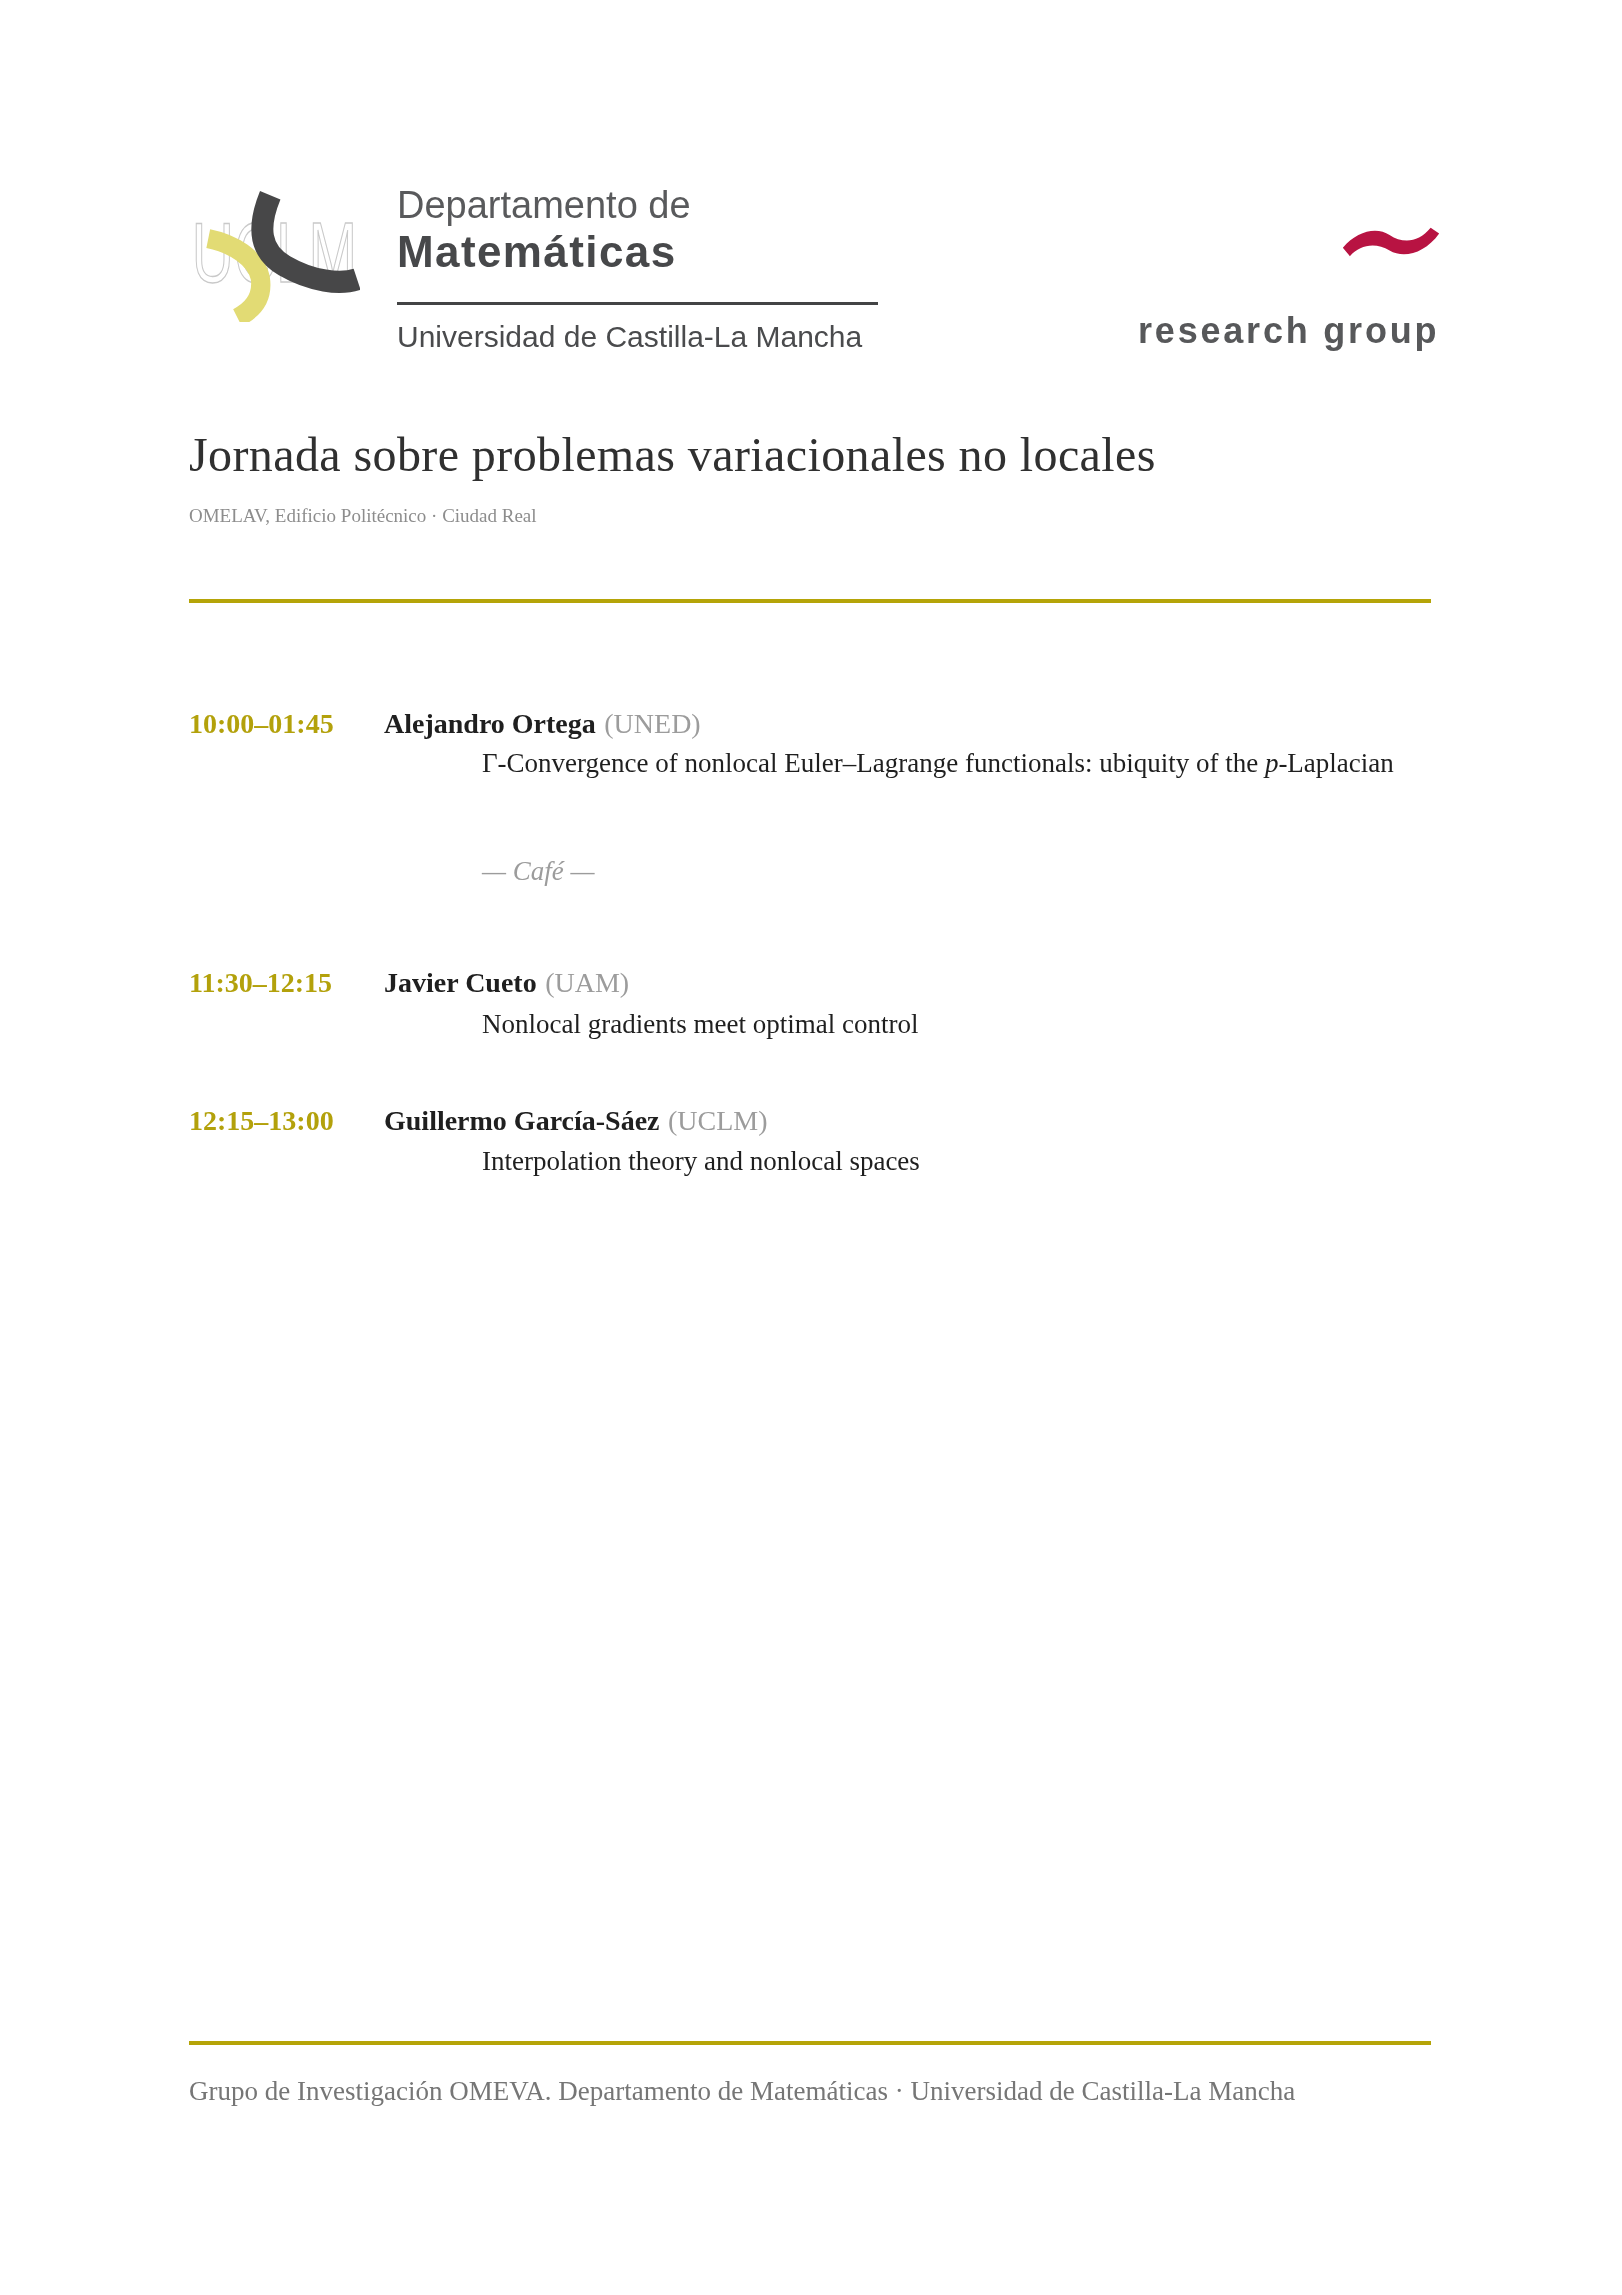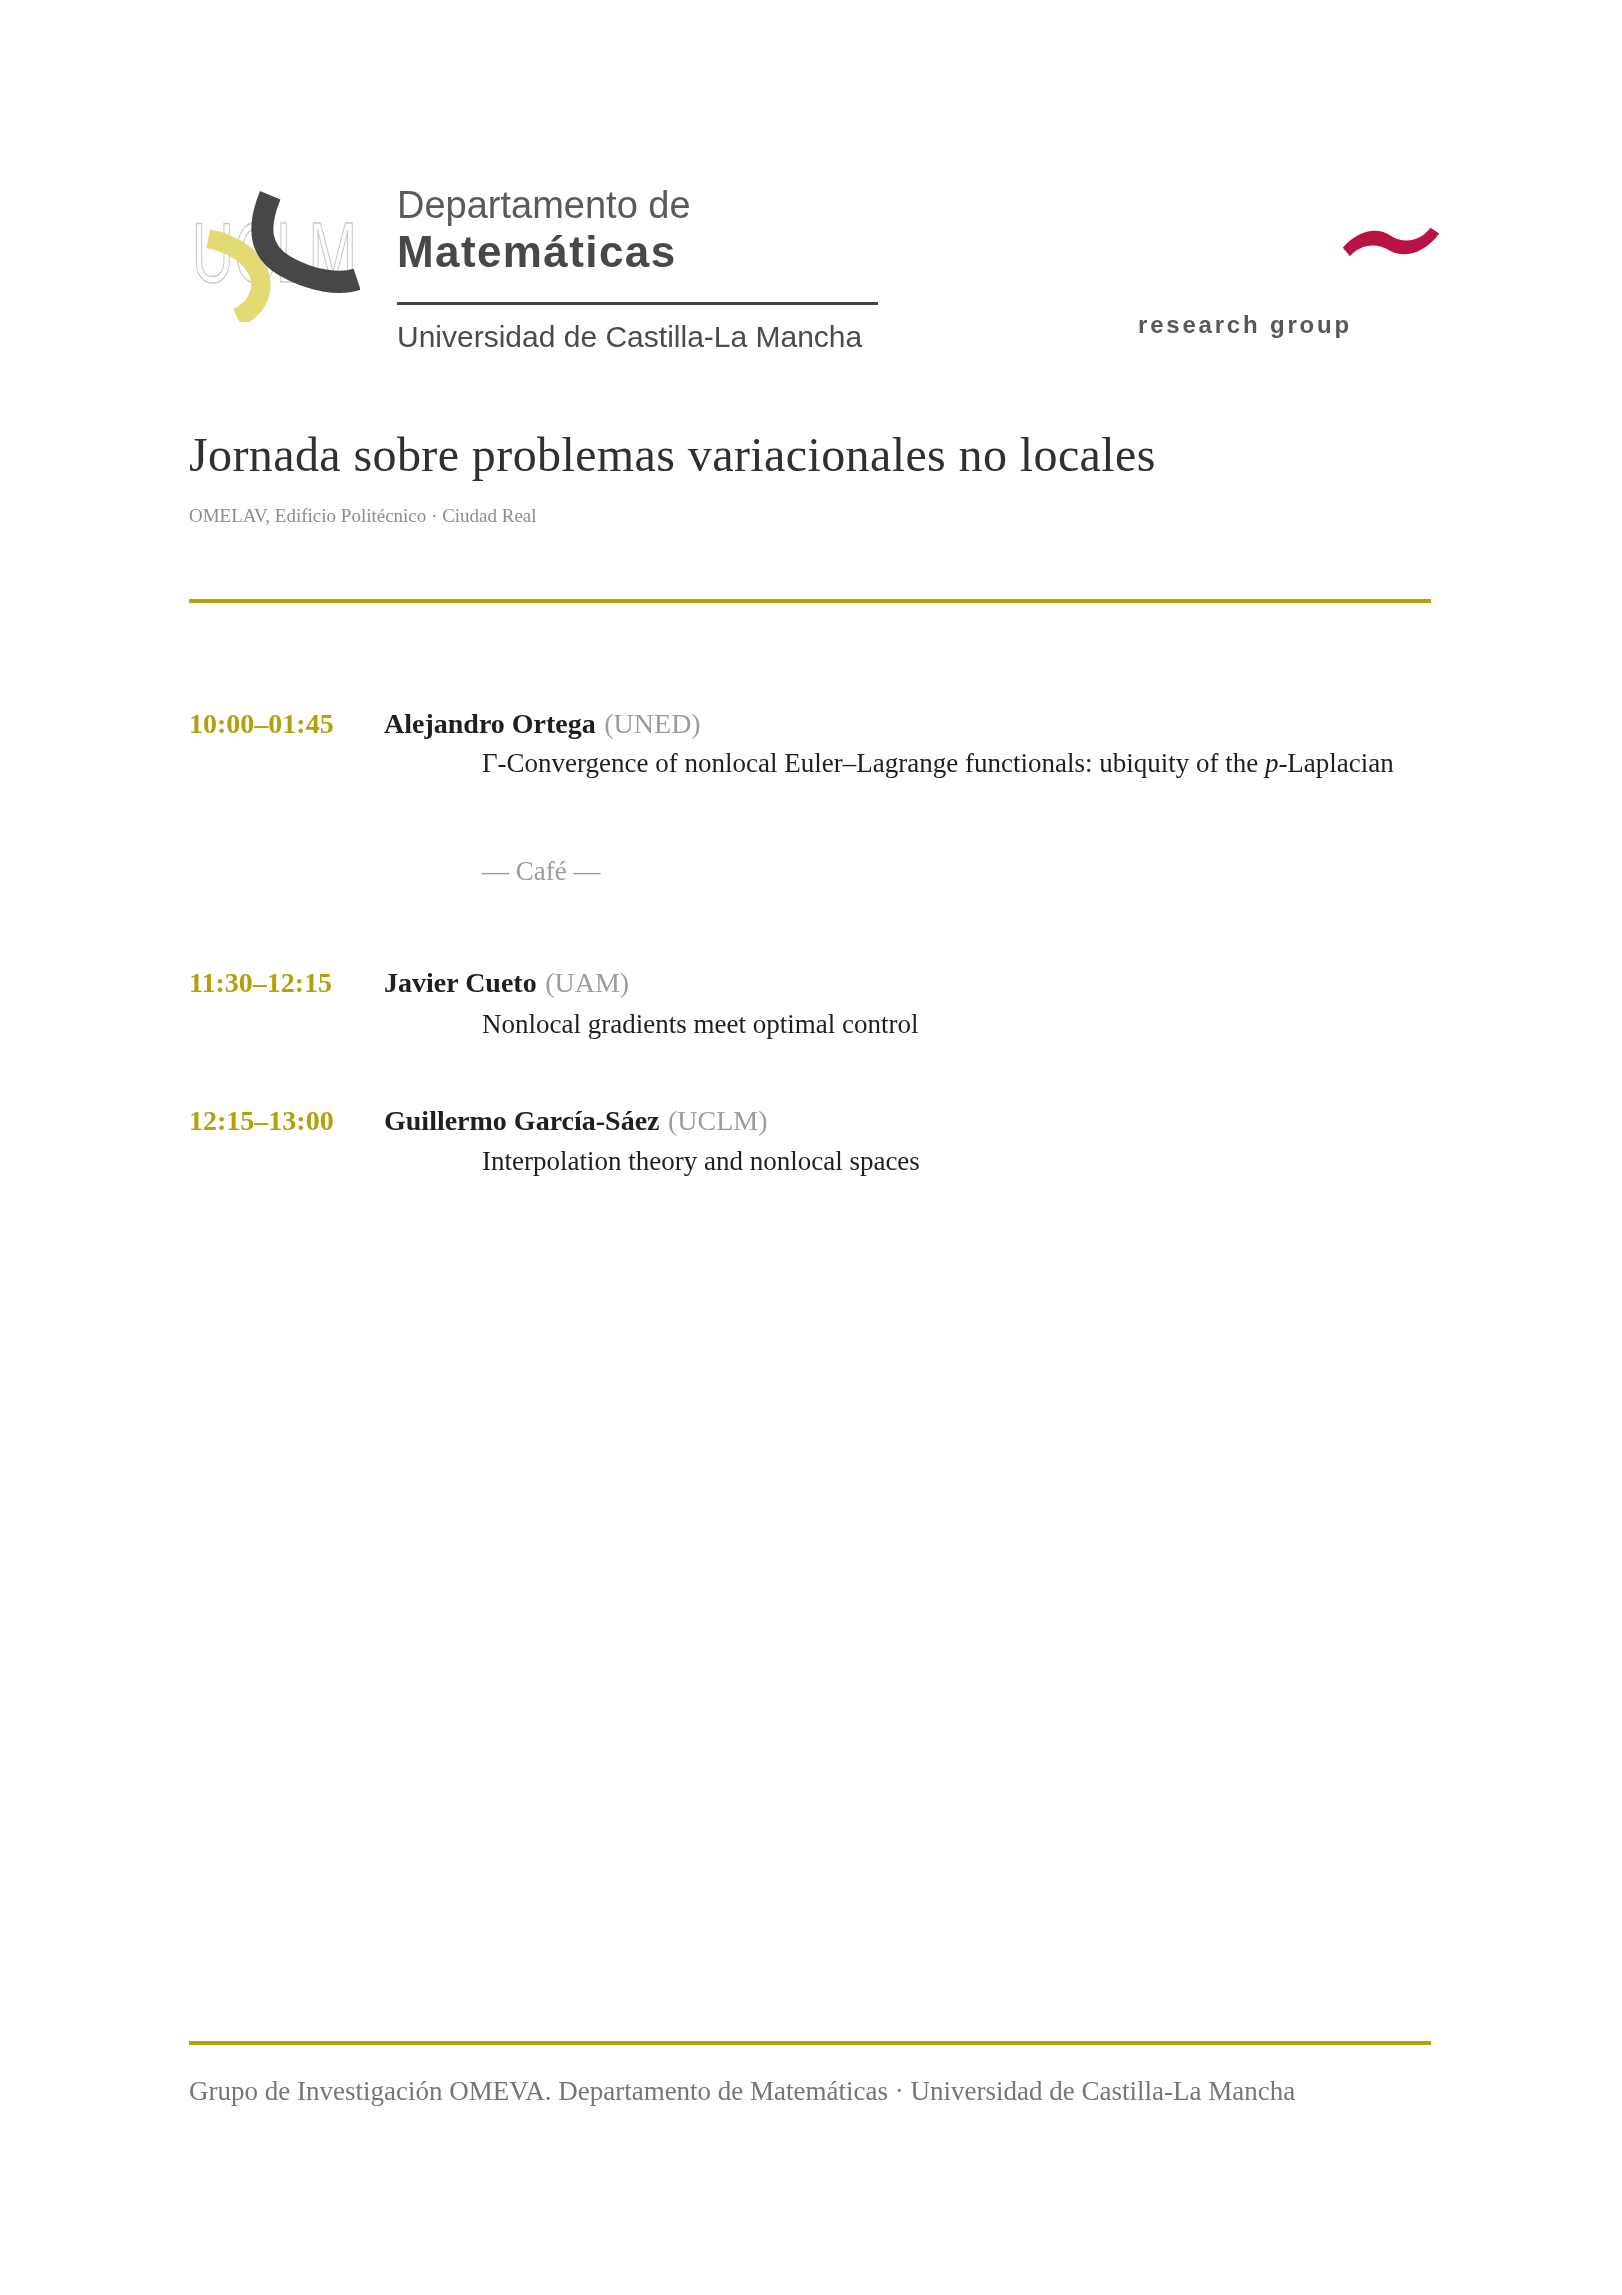--- a/index.html
+++ b/index.html
@@ -27,7 +27,7 @@
     font-size:78px;font-weight:bold;letter-spacing:3.6px;color:#b81342;line-height:1;white-space:nowrap;}
   .omeva-tilde{left:1341px;top:225px;width:100px;height:34px;}
   .omeva-tagline{left:1138px;top:313px;font-family:"Liberation Sans",sans-serif;
-    font-size:24px;font-weight:bold;letter-spacing:2.8px;color:#57585a;line-height:1;white-space:nowrap;}
+    font-size:36px;font-weight:bold;letter-spacing:2.8px;color:#57585a;line-height:1;white-space:nowrap;}
 
   
   .event-title{left:189px;top:431px;font-size:48px;letter-spacing:0.4px;

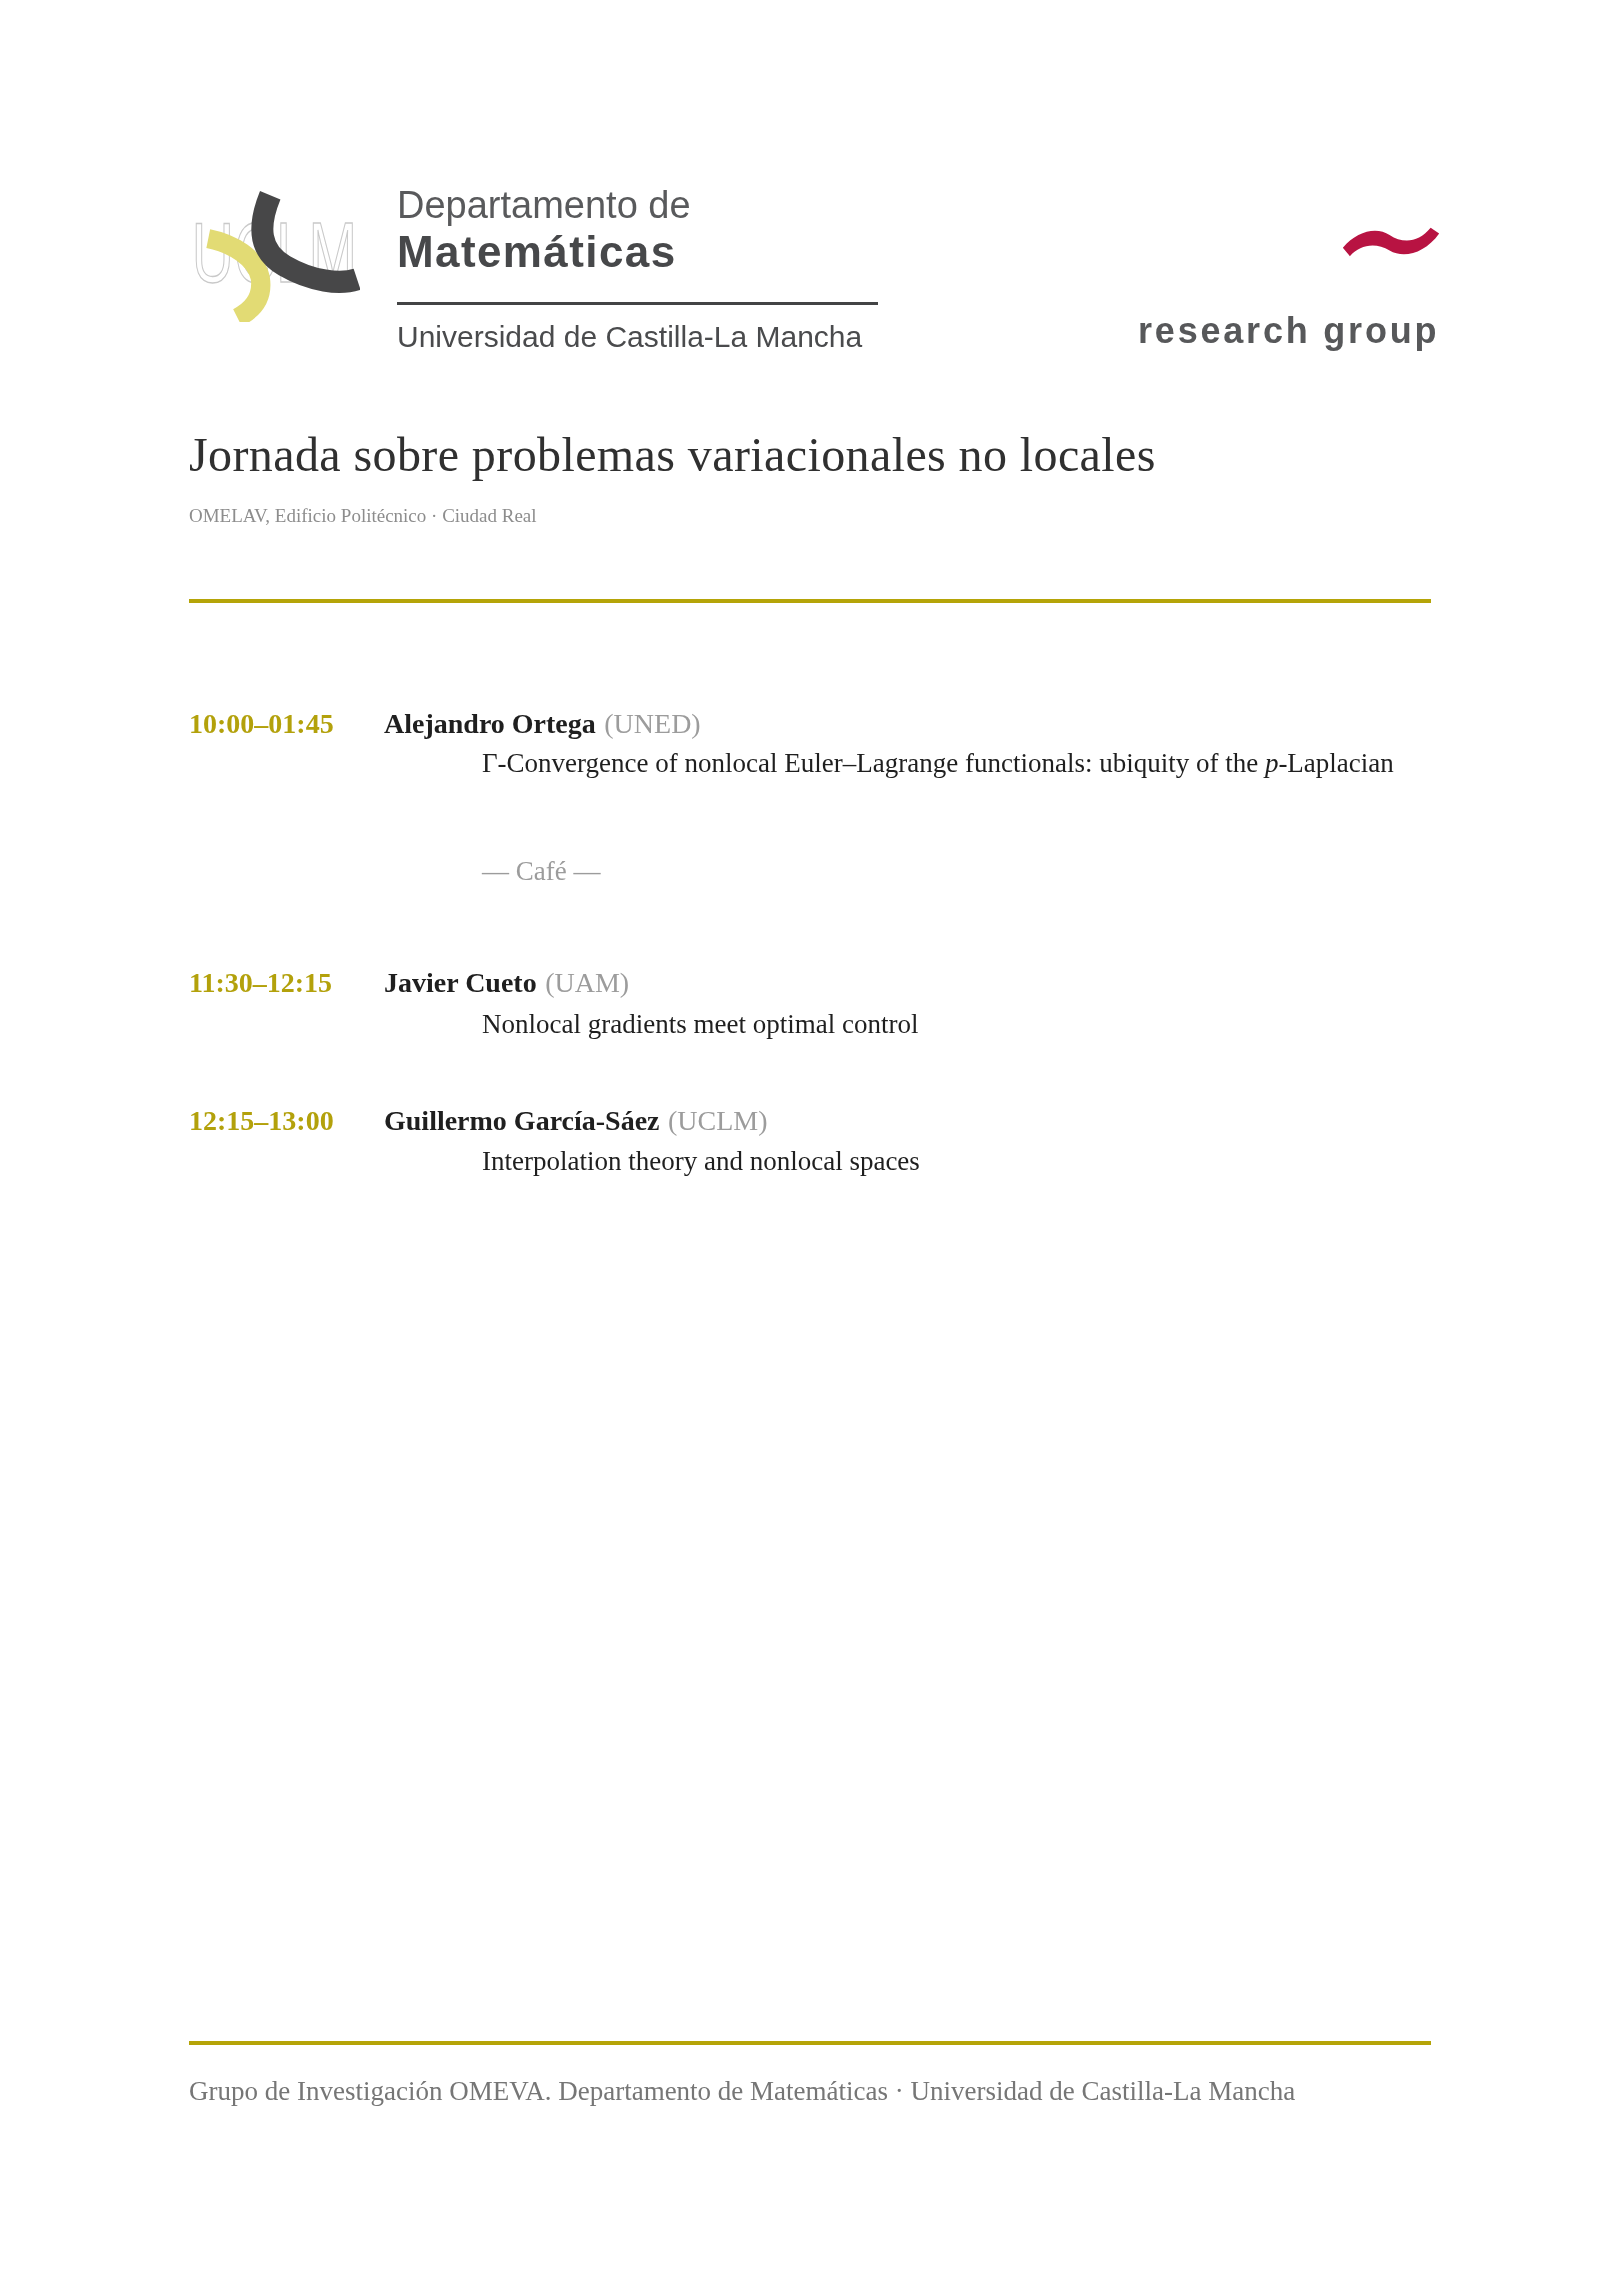--- a/index.html
+++ b/index.html
@@ -51,7 +51,7 @@
   .talk1{top:750px;}
   .talk2{top:1011px;}
   .talk3{top:1148px;}
-  .break-row{left:482px;top:858px;font-size:27px;
+  .break-row{left:482px;top:858px;font-size:27px;font-style:italic;
     color:#9c9c9c;line-height:1;white-space:nowrap;}
 
   

